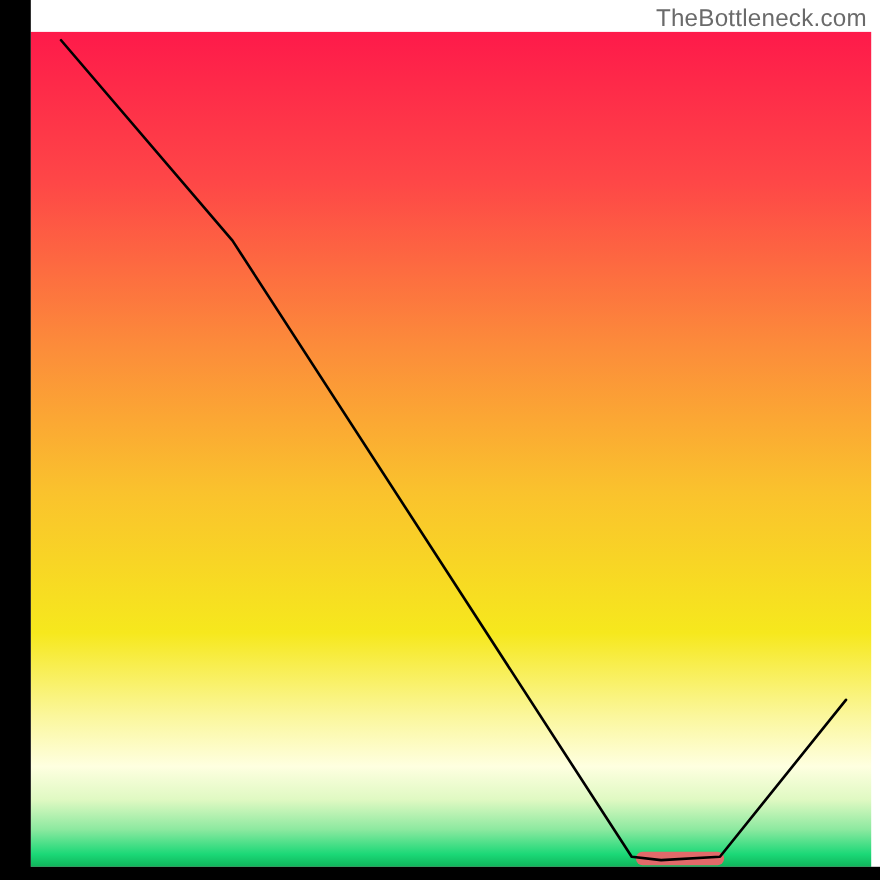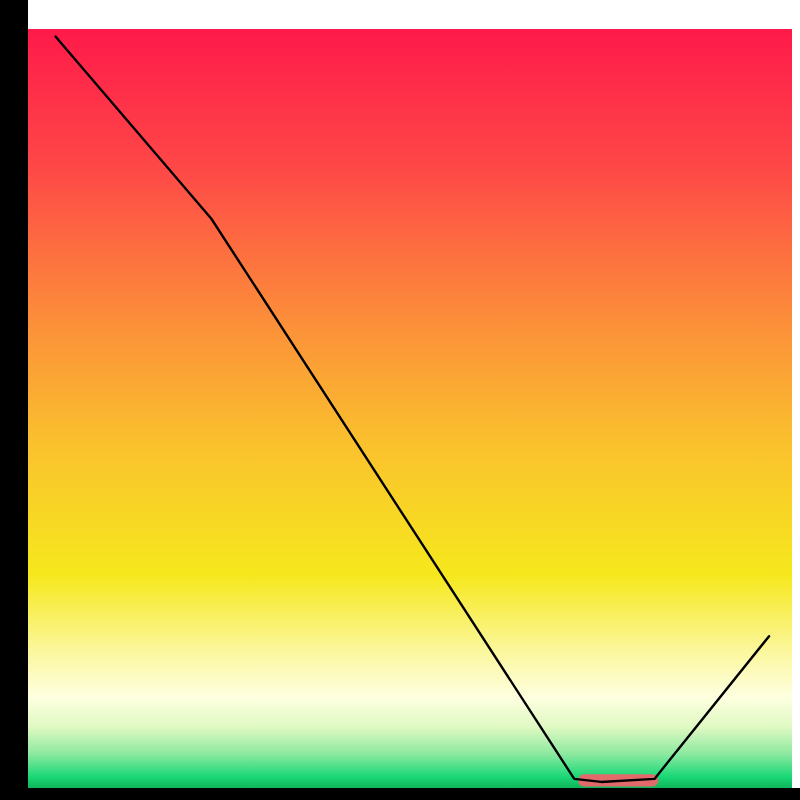--- a/index.html
+++ b/index.html
@@ -75,6 +75,7 @@
     </g>
   </svg>
 
+  <div class="watermark">TheBottleneck.com</div>
 </div>
 
 </body></html>

